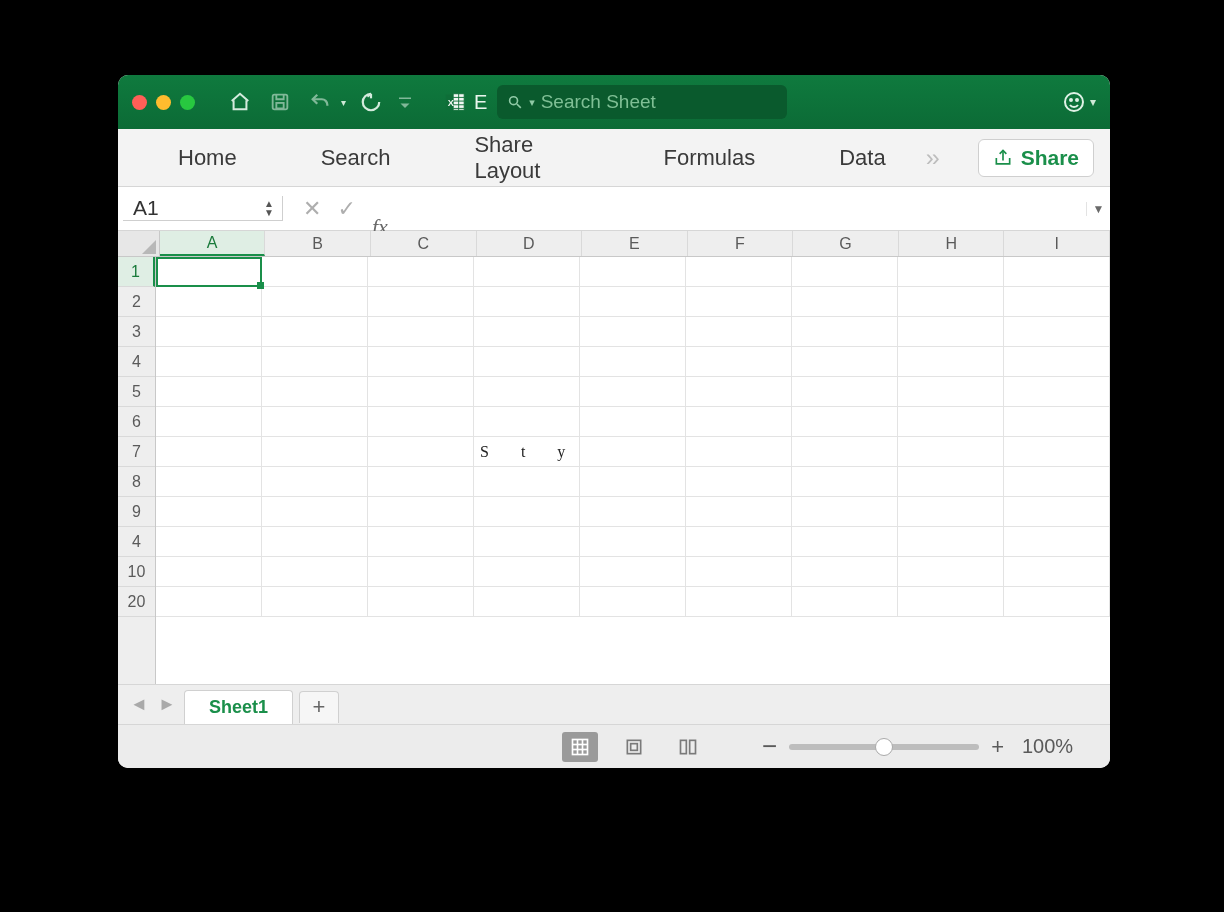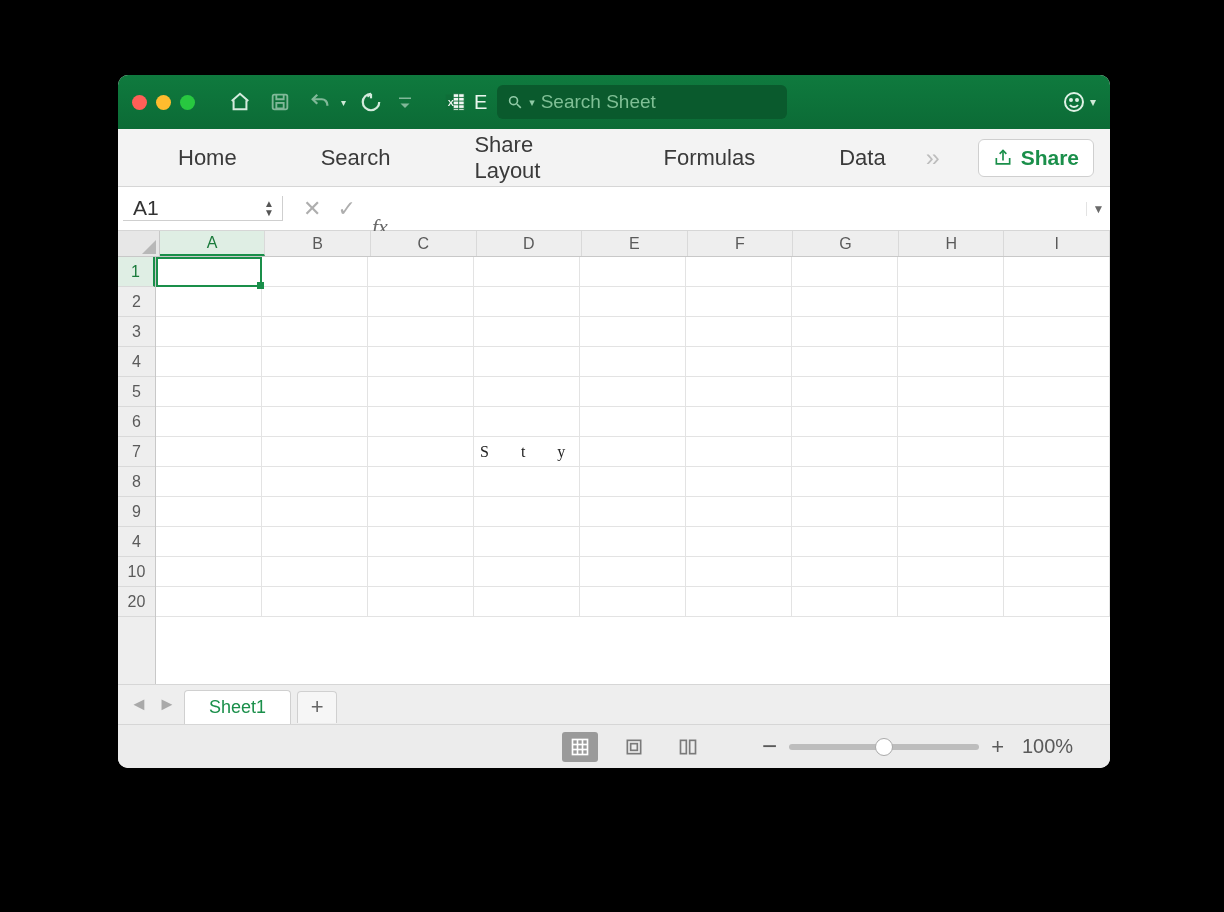--- a/index.html
+++ b/index.html
@@ -128,7 +128,7 @@
   background:#fff; border:1px solid #d0d0d0; border-bottom:0;
   border-radius:4px 4px 0 0;
   padding: 6px 24px;
-  color:#1a8f4a; font-weight:400; font-size:18px;
+  color:#1a8f4a; font-weight:700; font-size:18px;
   position:relative; top:2px;
 }
 .add-sheet { width:40px; height:32px; border:1px solid #d0d0d0; border-bottom:0; background:#f6f6f6; border-radius:4px 4px 0 0; display:flex; align-items:center; justify-content:center; color:#666; font-size:22px; position:relative; top:2px;}

